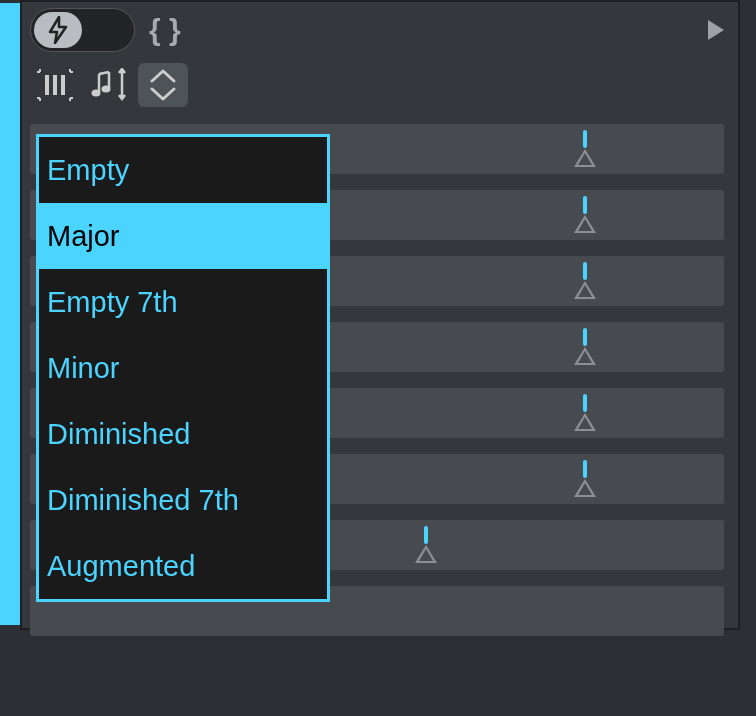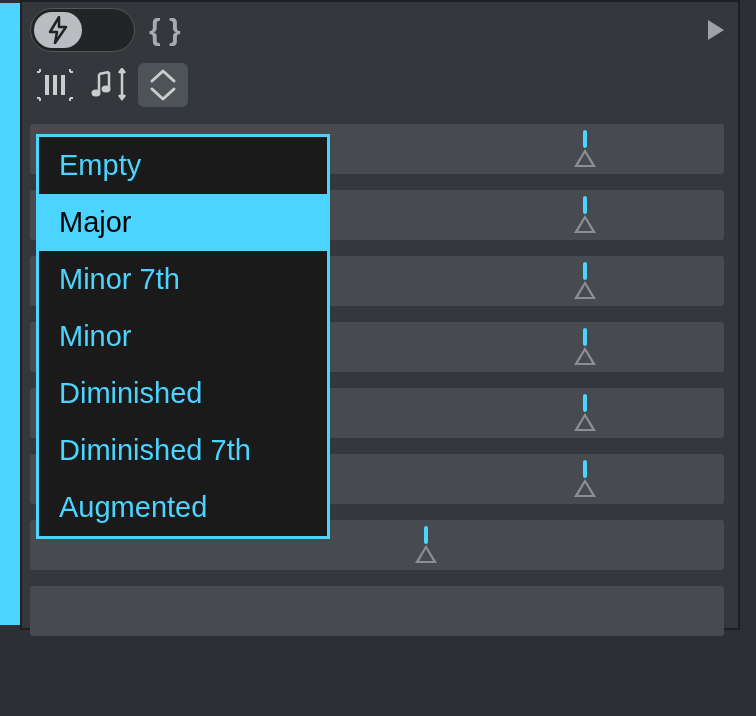--- a/index.html
+++ b/index.html
@@ -151,10 +151,10 @@
     z-index: 50;
   }
   .dd-item {
-    height: 57px;
-    display: flex;
-    align-items: center;
-    padding: 0 20px;
+    height: 66px;
+    display: flex;
+    align-items: center;
+    padding: 0 8px;
     font-size: 29px;
     color: #4bd4ff;
     cursor: pointer;

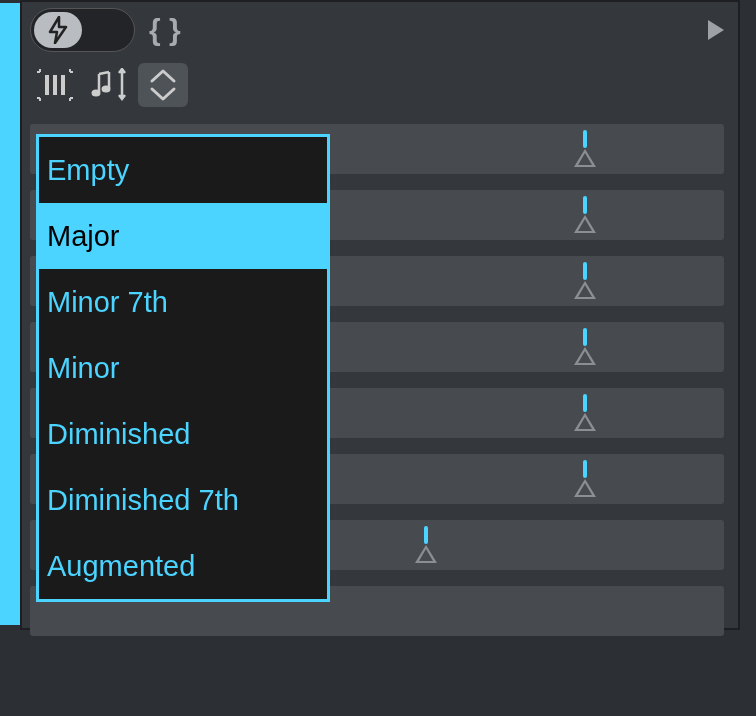--- a/index.html
+++ b/index.html
@@ -289,7 +289,7 @@
 <div class="dropdown" id="dropdown">
     <div class="dd-item">Empty</div>
     <div class="dd-item selected">Major</div>
-    <div class="dd-item">Minor 7th</div>
+    <div class="dd-item">Empty 7th</div>
     <div class="dd-item">Minor</div>
     <div class="dd-item">Diminished</div>
     <div class="dd-item">Diminished 7th</div>

